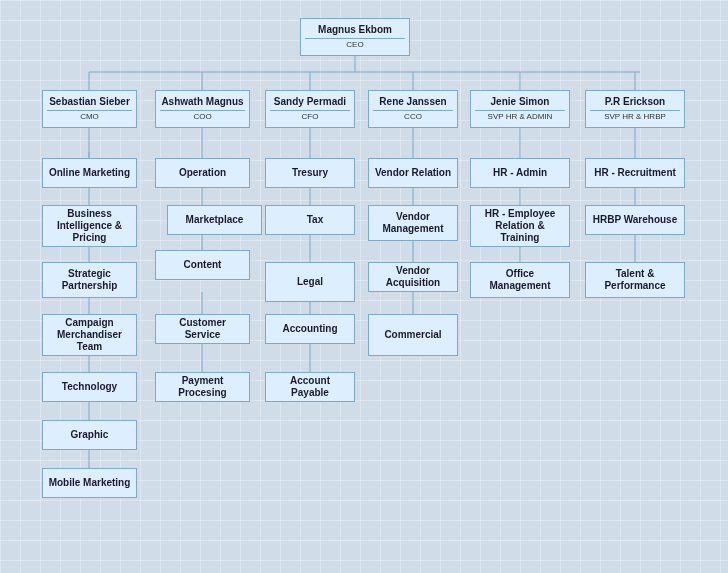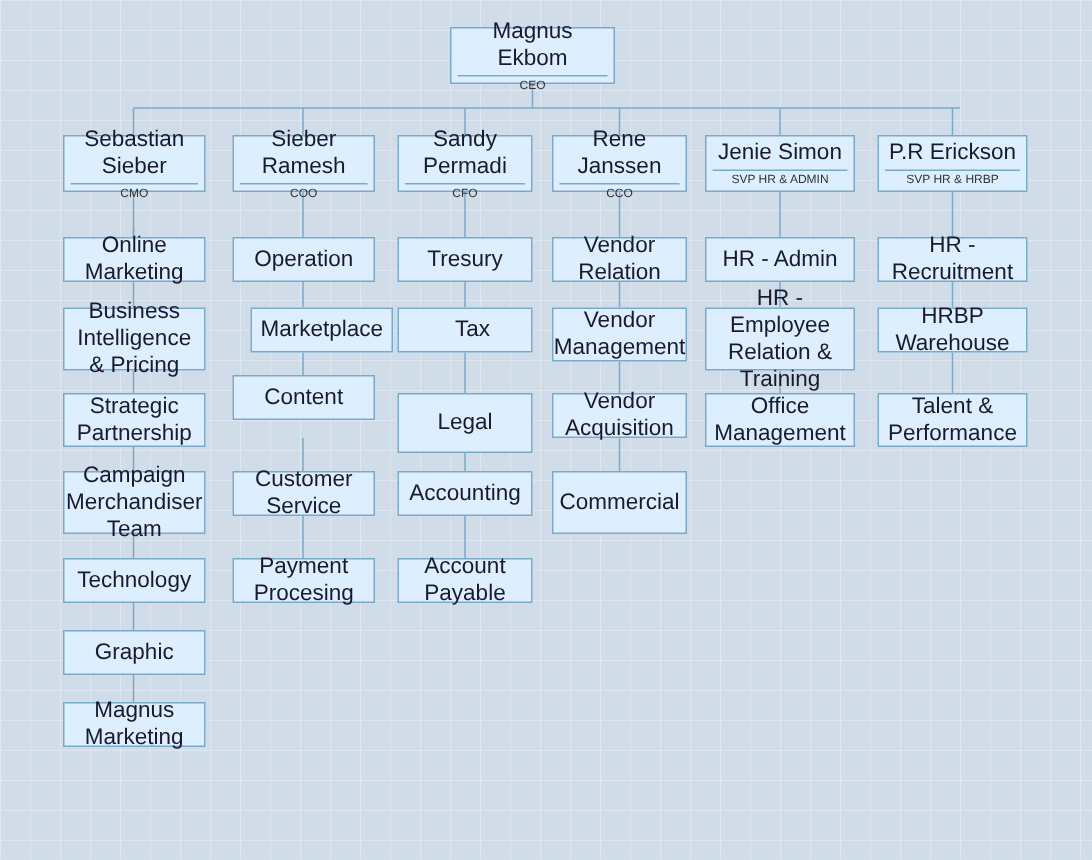--- a/index.html
+++ b/index.html
@@ -35,8 +35,8 @@
       font-size: 9px;
     }
     .node .title {
-      font-weight: normal;
-      font-size: 15px;
+      font-weight: bold;
+      font-size: 10px;
     }
     .node .subtitle {
       font-size: 8px;

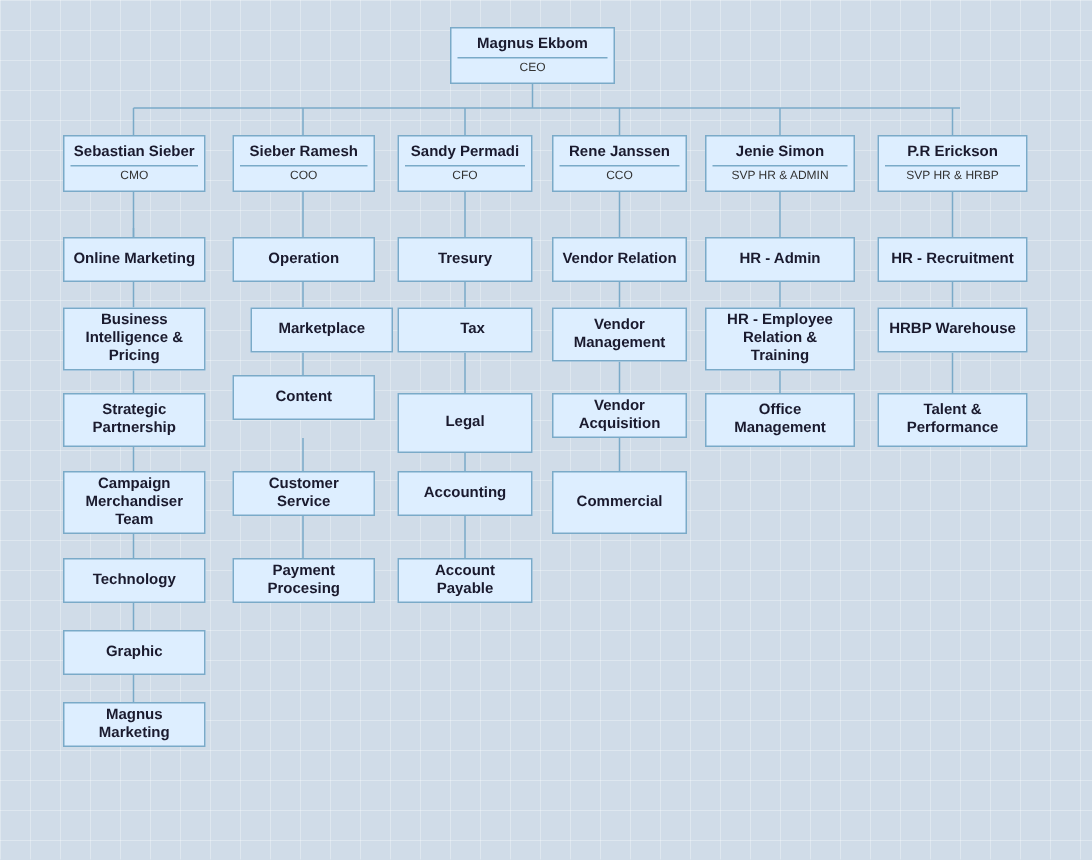--- a/index.html
+++ b/index.html
@@ -118,7 +118,7 @@
     <span class="subtitle">CMO</span>
   </div>
   <div class="node" style="left:155px;top:90px;width:95px;height:38px;">
-    <span class="title">Sieber Ramesh</span>
+    <span class="title">Ashwath Magnus</span>
     <span class="subtitle">COO</span>
   </div>
   <div class="node" style="left:265px;top:90px;width:90px;height:38px;">

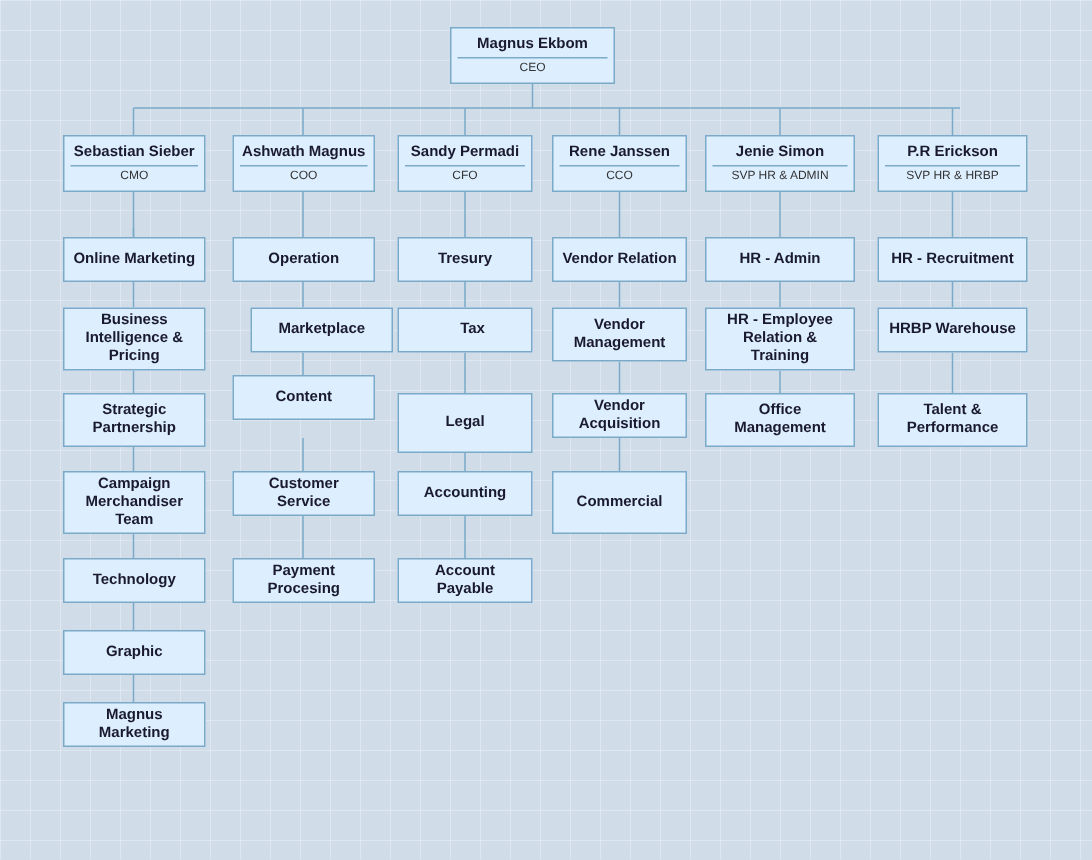--- a/index.html
+++ b/index.html
@@ -223,7 +223,7 @@
   </div>
 
   <div class="node" style="left:42px;top:468px;width:95px;height:30px;">
-    <span class="title">Magnus Marketing</span>
+    <span class="title">Mobile Marketing</span>
   </div>
 </div>
 

